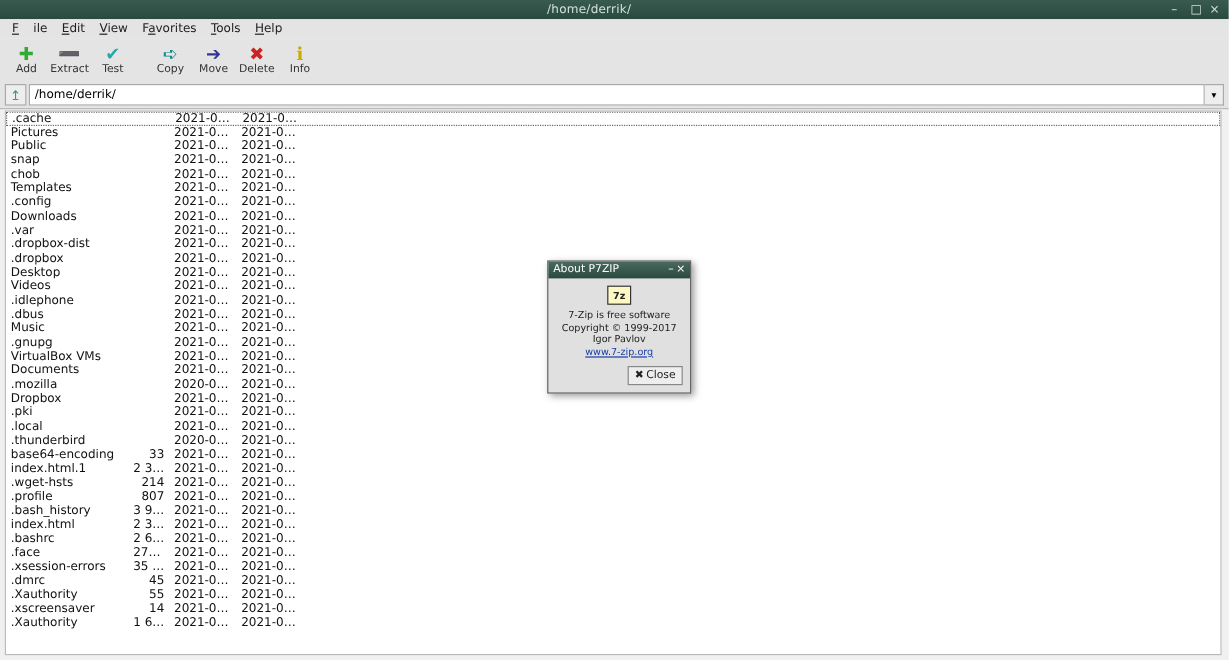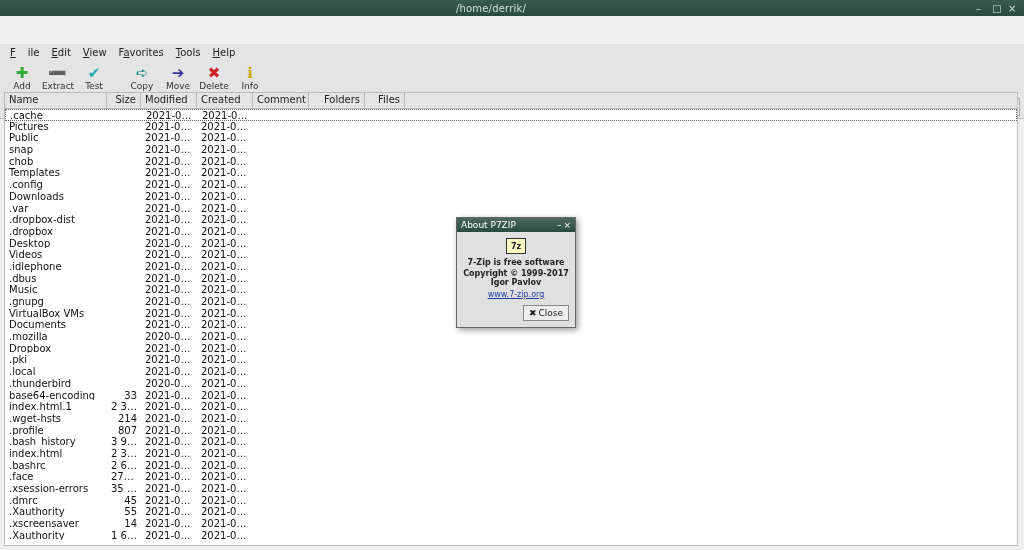--- a/index.html
+++ b/index.html
@@ -10,7 +10,7 @@
 .titlebar .winbtns { display: flex; gap: 6px; }
 .titlebar .winbtns span { width: 10px; height: 10px; display: inline-block; }
 
-.menubar { height: 16px; background: #e4e4e4; display: flex; align-items: center; padding: 0 4px; font-size: 10px; color: #222; margin-top: 28px; }
+.menubar { height: 16px; background: #e4e4e4; display: flex; align-items: center; padding: 0 4px; font-size: 10px; color: #222; }
 .menubar span { padding: 0 6px; cursor: default; }
 .menubar span u { text-decoration: underline; }
 

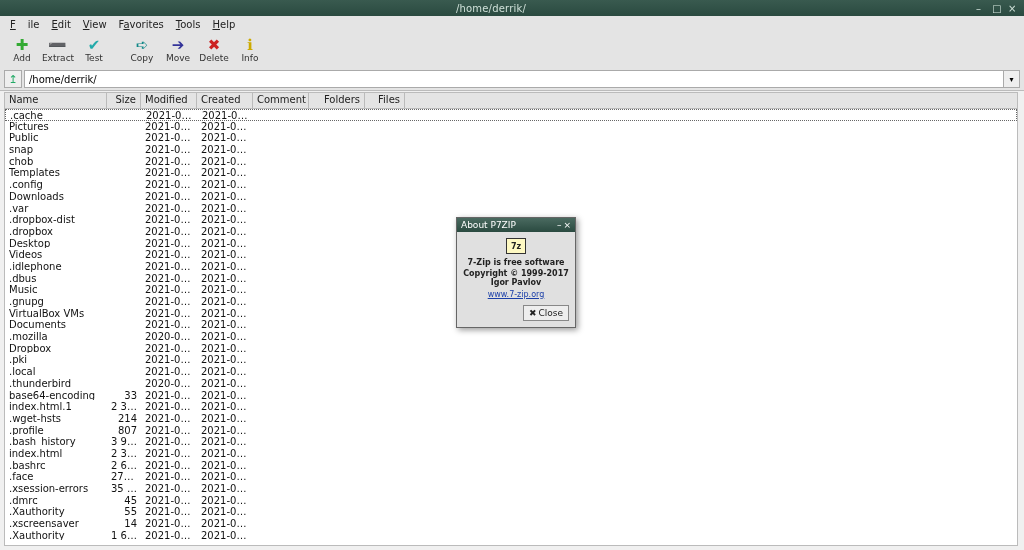--- a/index.html
+++ b/index.html
@@ -117,15 +117,6 @@
 </div>
 
 <div class="list-area">
-  <div class="list-header">
-    <div class="col-name">Name</div>
-    <div class="col-size">Size</div>
-    <div class="col-mod">Modified</div>
-    <div class="col-cre">Created</div>
-    <div class="col-com">Comment</div>
-    <div class="col-fold">Folders</div>
-    <div class="col-files">Files</div>
-  </div>
   <div class="rows" id="rows">
       <div class="row sel">
         <div class="col-name">.cache</div>

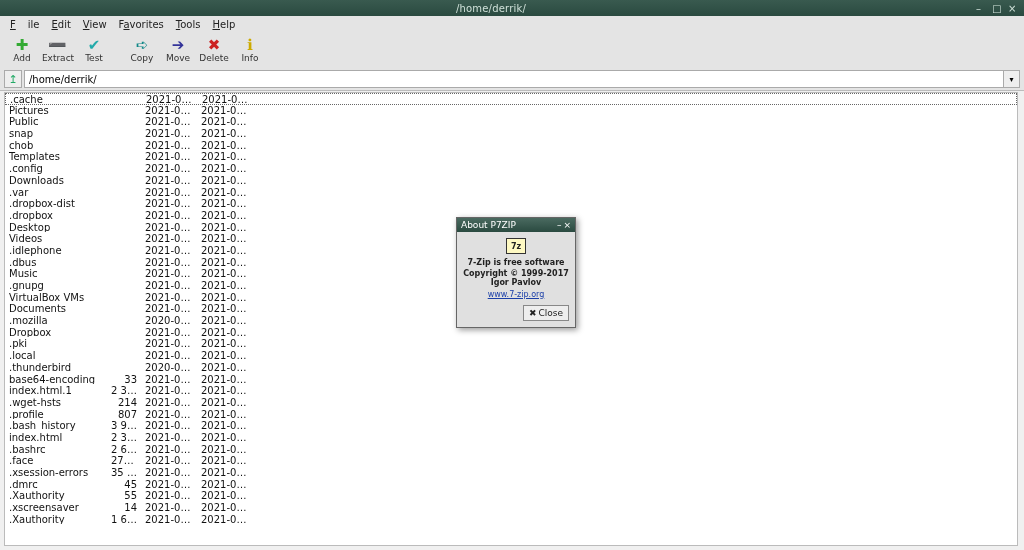--- a/index.html
+++ b/index.html
@@ -46,7 +46,7 @@
 .dialog-body { padding: 6px; text-align: center; font-size: 9px; color: #222; }
 .dialog-body .logo { width: 20px; height: 16px; border: 1px solid #333; margin: 0 auto 4px; display: flex; align-items: center; justify-content: center; font-size: 8px; font-weight: bold; background: #fef9c3; }
 .dialog-body .name { font-weight: bold; font-size: 11px; margin-bottom: 3px; }
-.dialog-body .small { font-size: 8px; margin-bottom: 2px; font-weight: bold; }
+.dialog-body .small { font-size: 8px; margin-bottom: 2px; }
 .dialog-body a { color: #1a3ea8; text-decoration: underline; font-size: 8px; }
 .dialog-body .closebtn { margin-top: 6px; margin-left: auto; width: 46px; height: 16px; border: 1px solid #888; background: #eee; display: flex; align-items: center; justify-content: center; gap: 2px; font-size: 9px; cursor: pointer; }
 </style>

